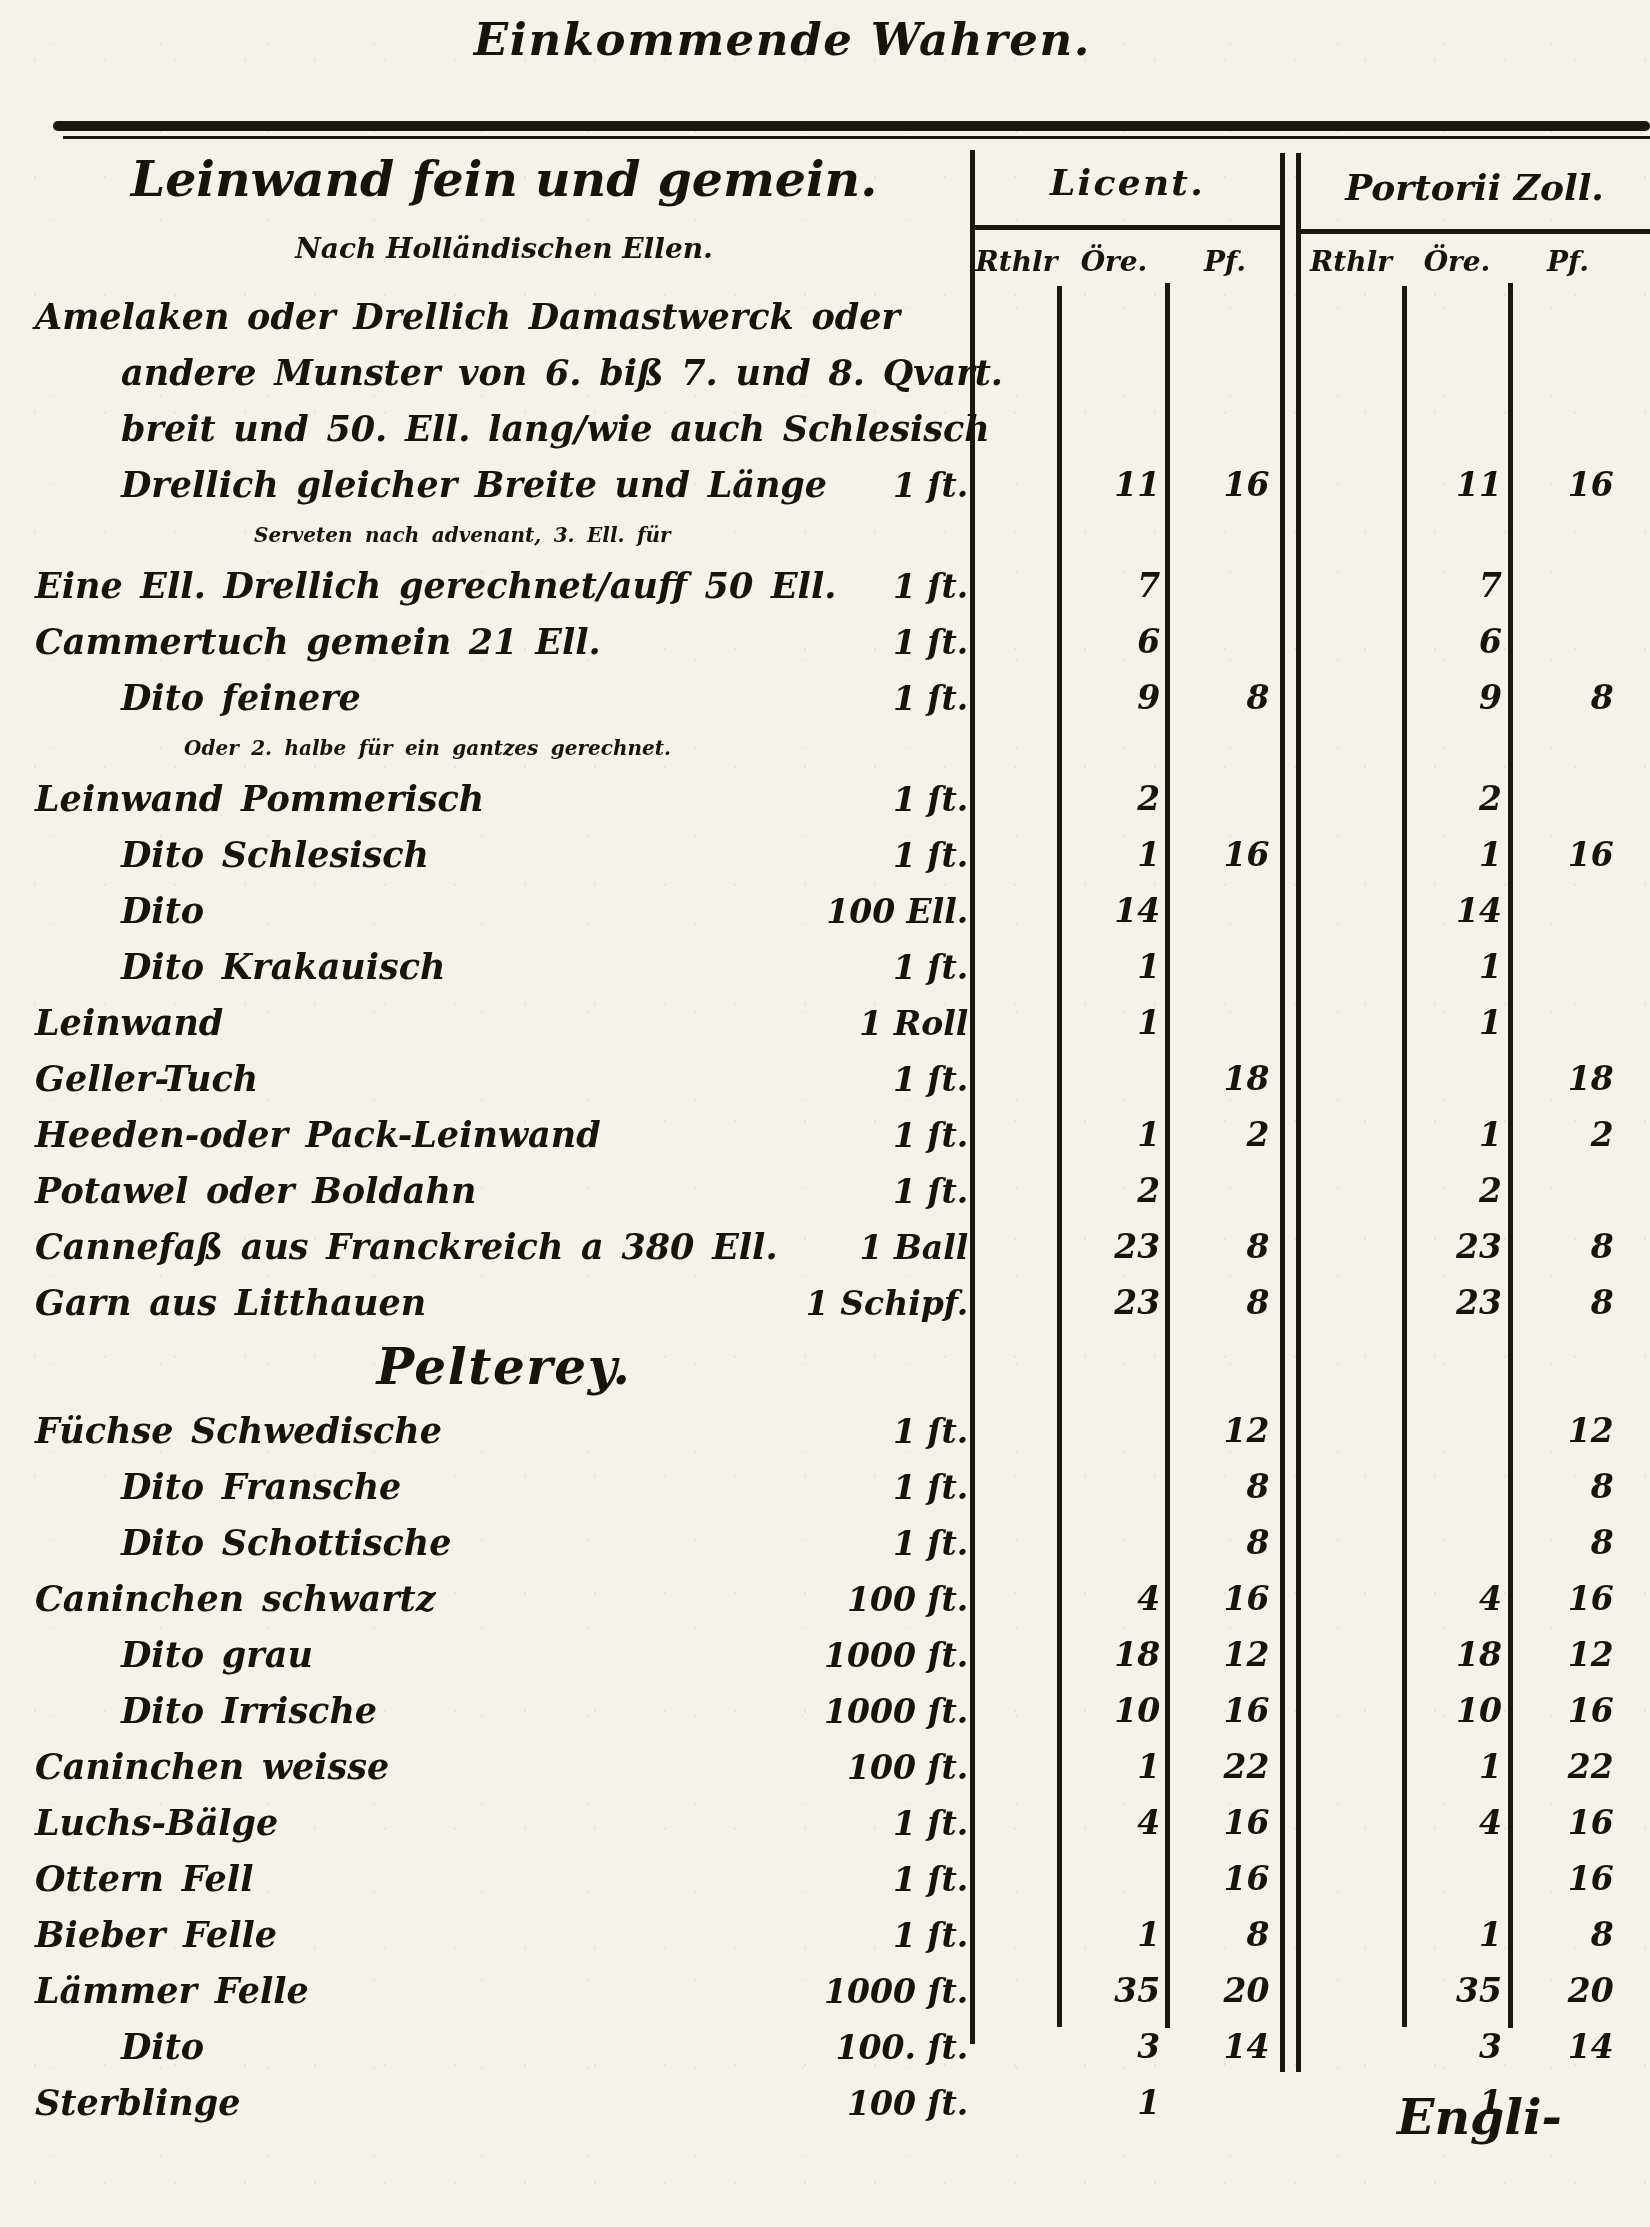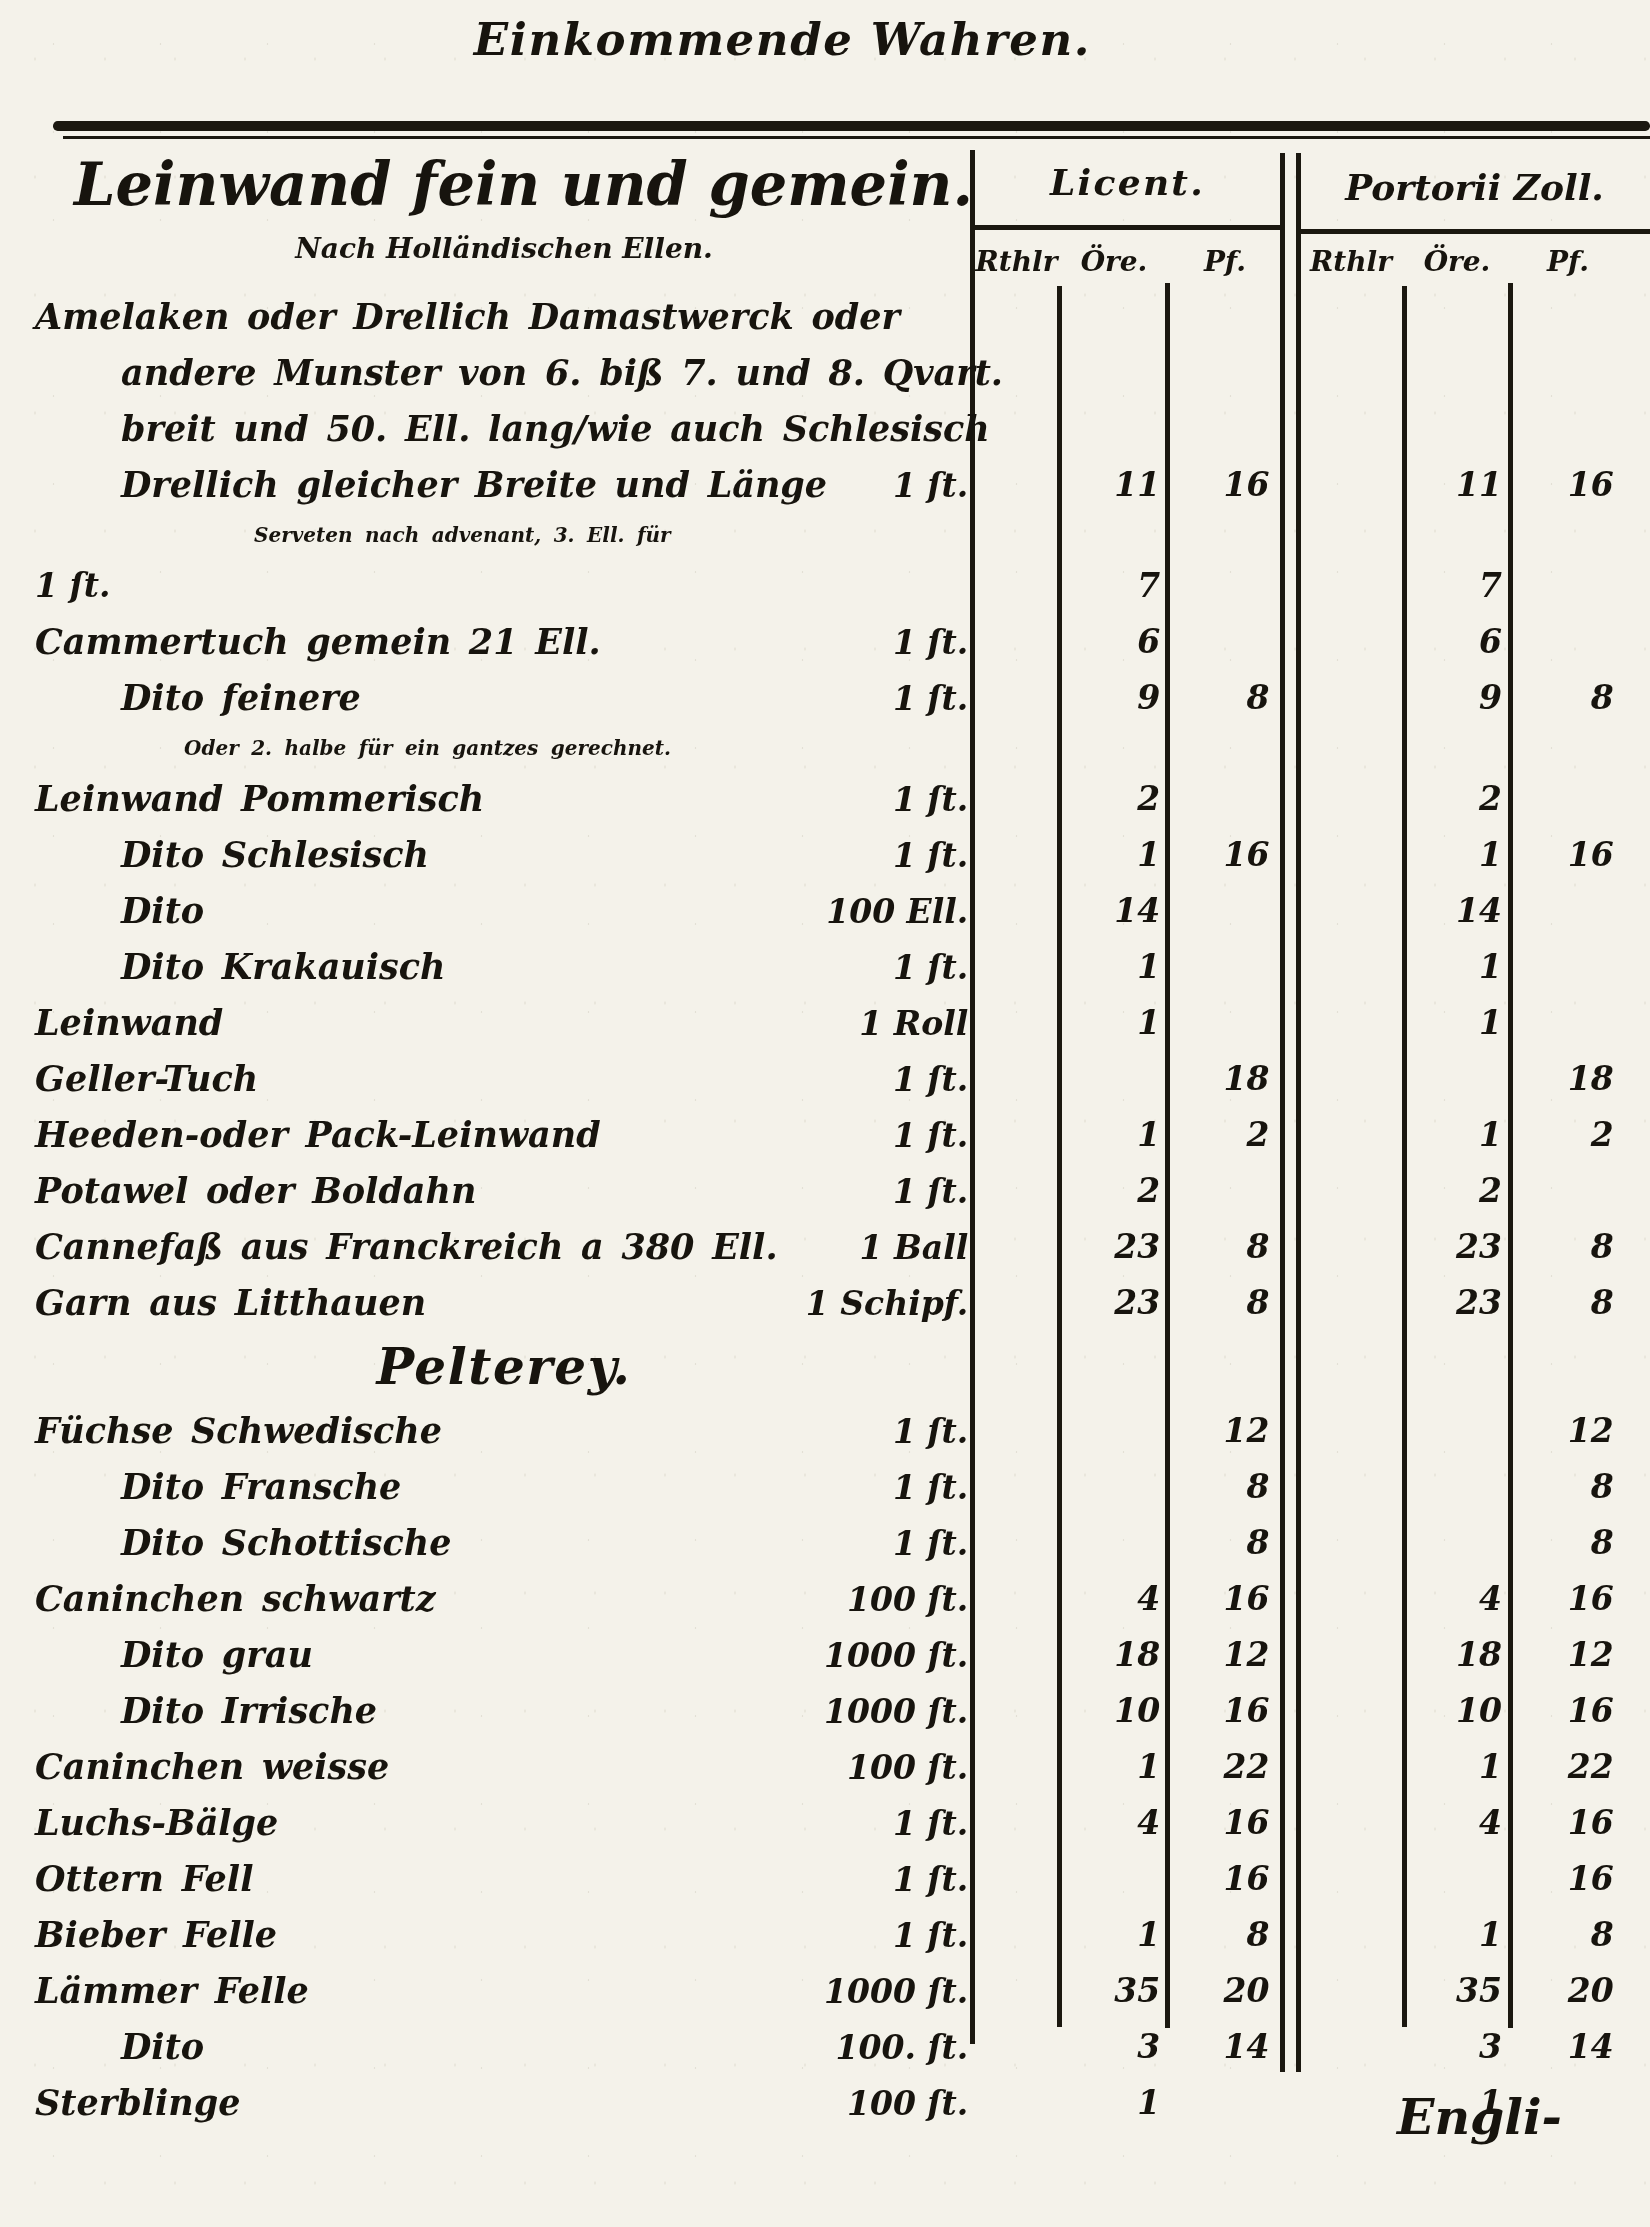--- a/index.html
+++ b/index.html
@@ -19,7 +19,7 @@
   .page-title{top:12.5px; left:0; width:1565px; text-align:center; font-size:45px; letter-spacing:1.6px;}
   .rule-thick{left:53px; top:121px; width:1597px; height:10.2px; border-radius:4.7px;}
   .rule-thin{left:63px; top:136px; width:1588px; height:3.1px;}
-  .sec1-title{left:35px; top:150px; width:938px; text-align:right; font-size:59px;}
+  .sec1-title{left:35px; top:150px; width:938px; text-align:center; font-size:49px;}
   .sec1-sub{left:35px; top:232px; width:938px; text-align:center; font-size:28px;}
   .grp-licent{left:973px; top:161px; width:309px; text-align:center; font-size:36px; letter-spacing:2.3px;}
   .grp-portorii{left:1298px; top:166px; width:353px; text-align:center; font-size:36px;}

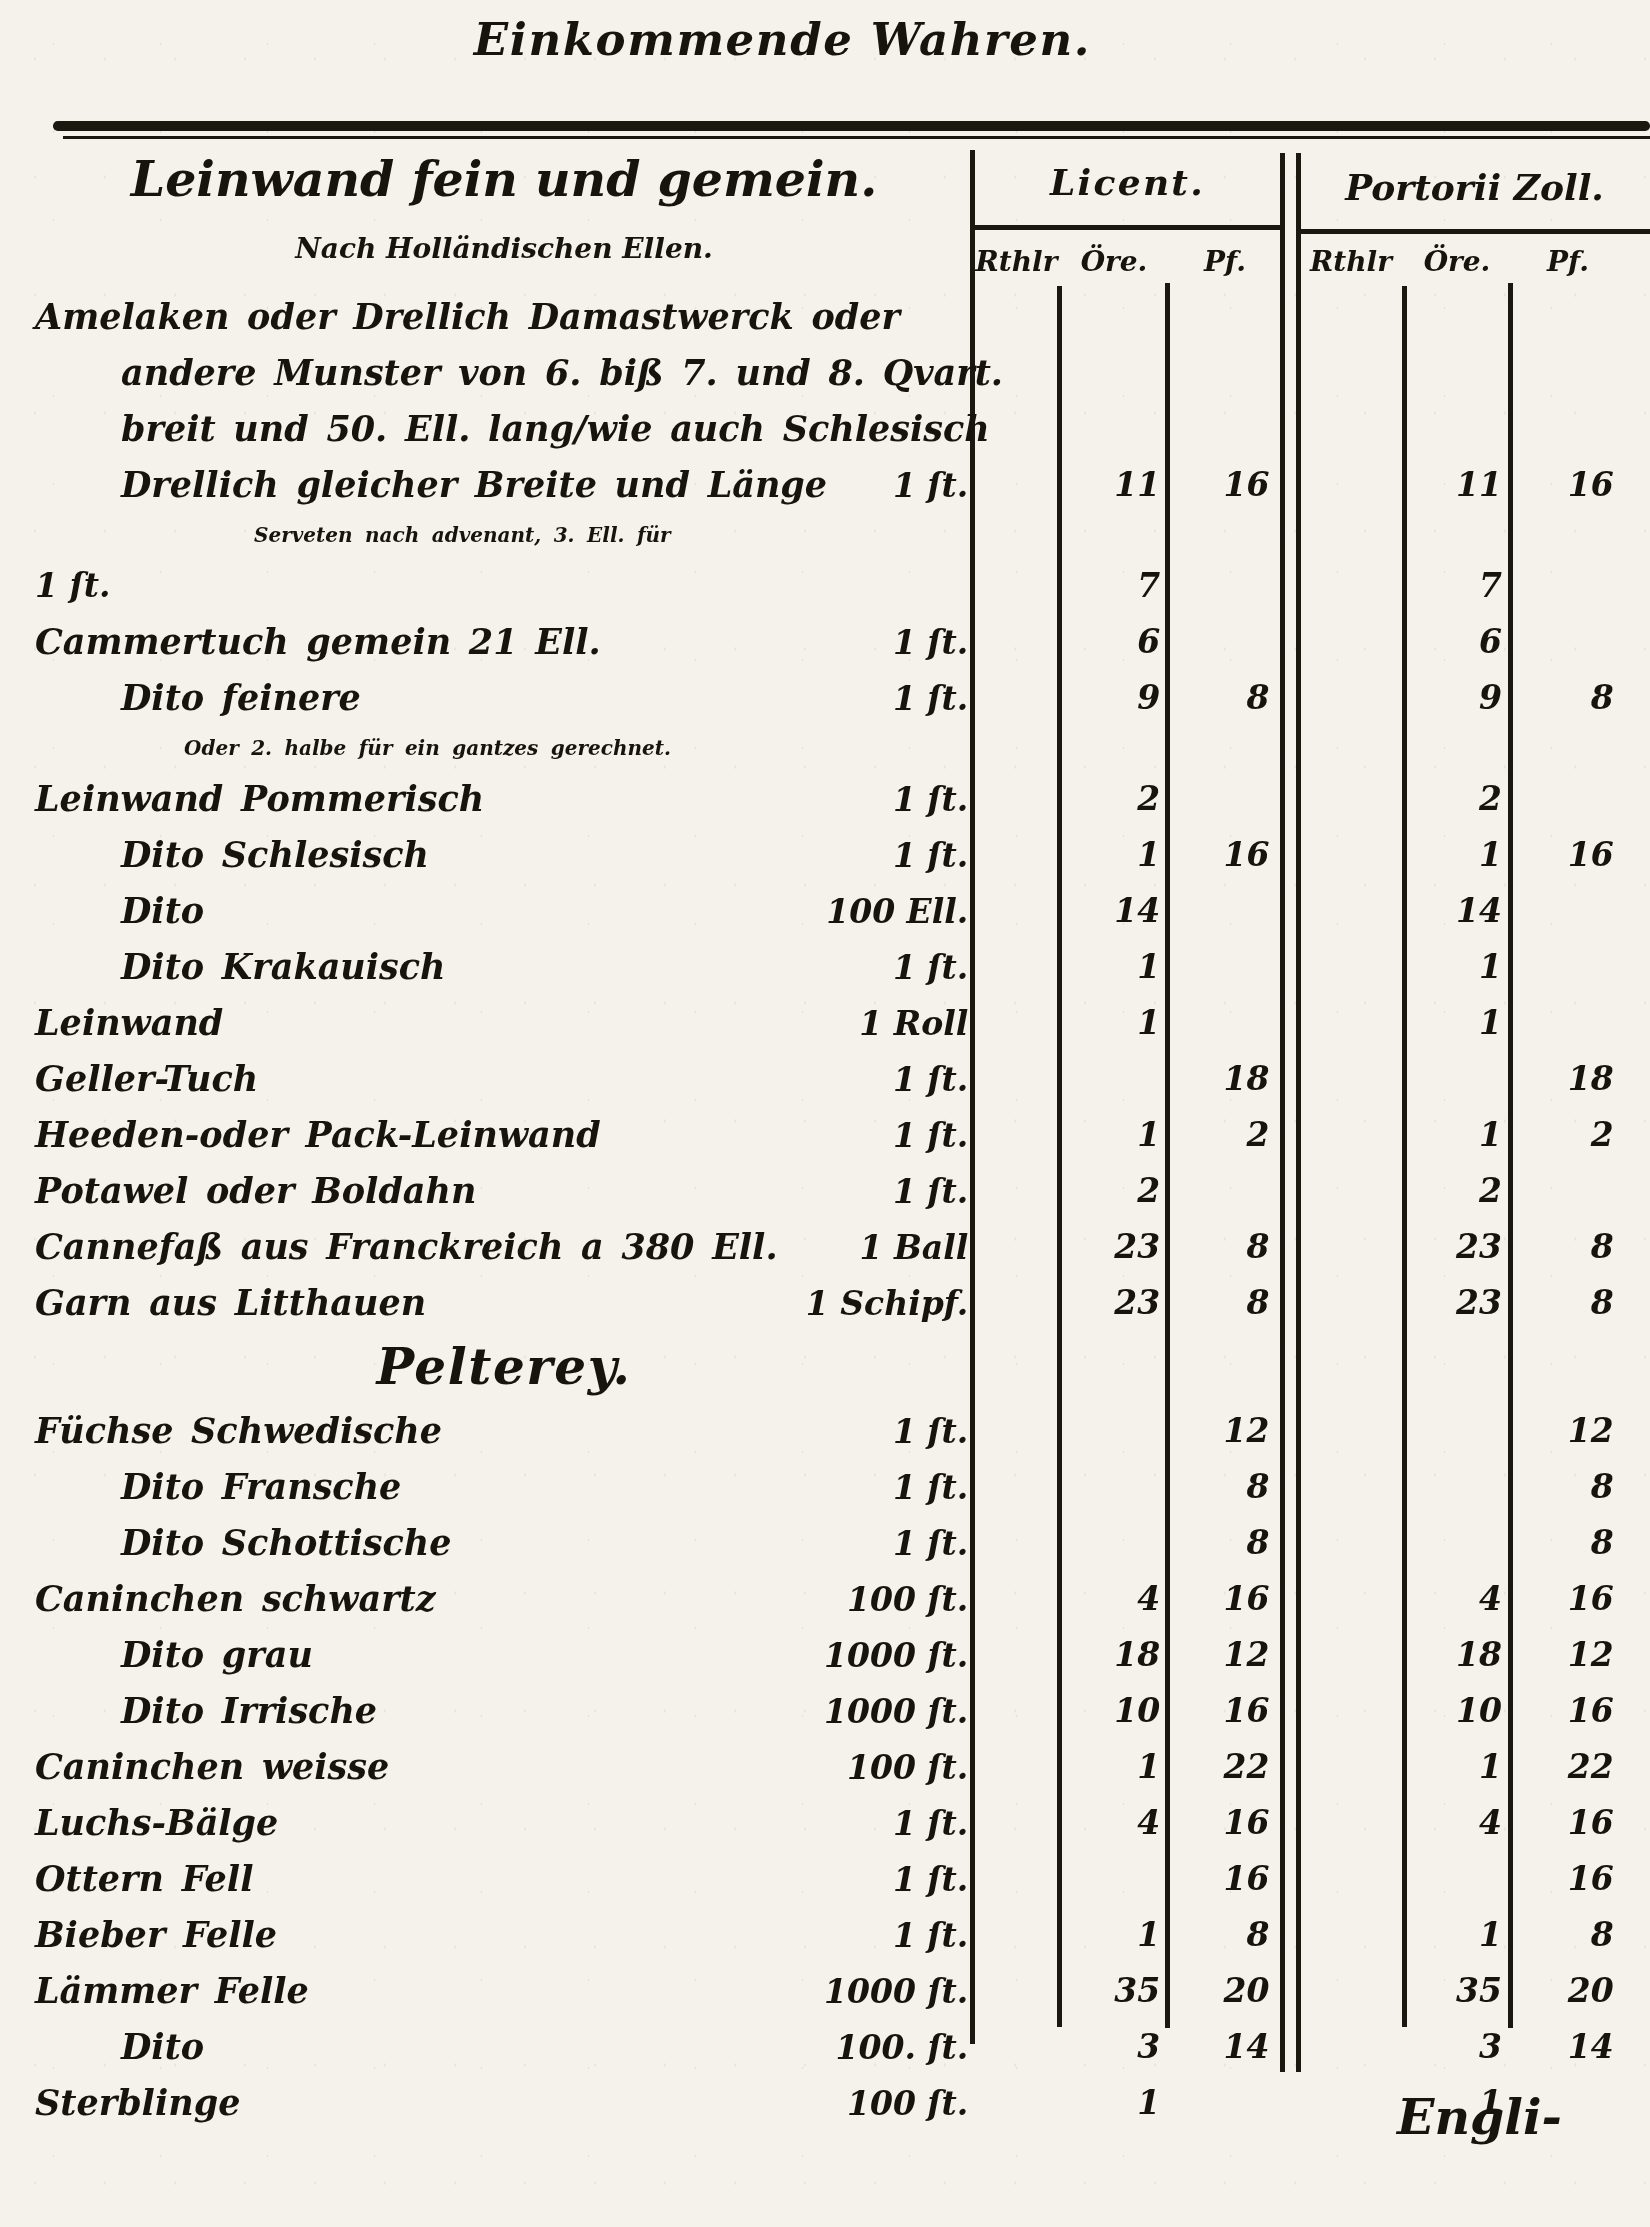--- a/index.html
+++ b/index.html
@@ -159,6 +159,7 @@
       </div>
       <div class="row row-line">
         <div class="goods">
+          <span class="label" style="padding-left: 0px;">Eine Ell. Drellich gerechnet/auff 50 Ell.</span>
           <span class="qty">1 ſt.</span>
         </div>
         <div class="num "></div>

